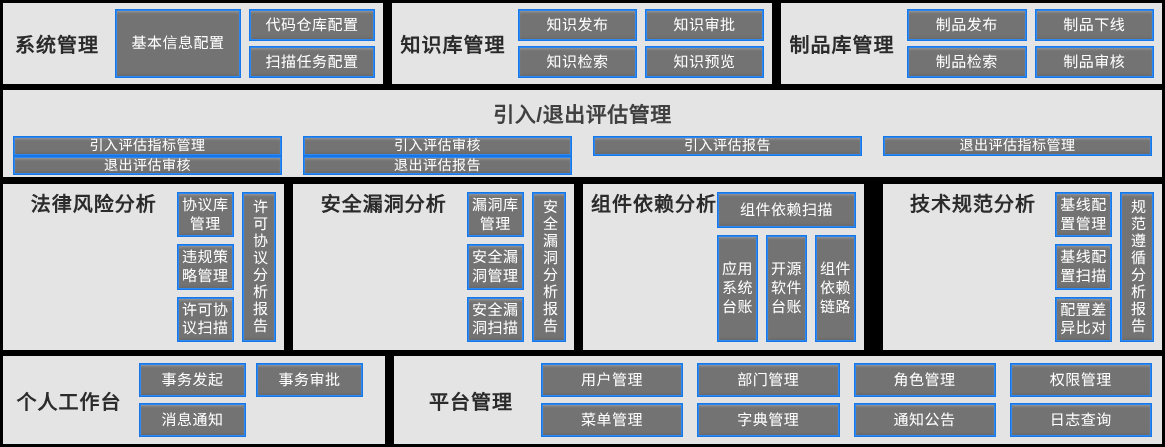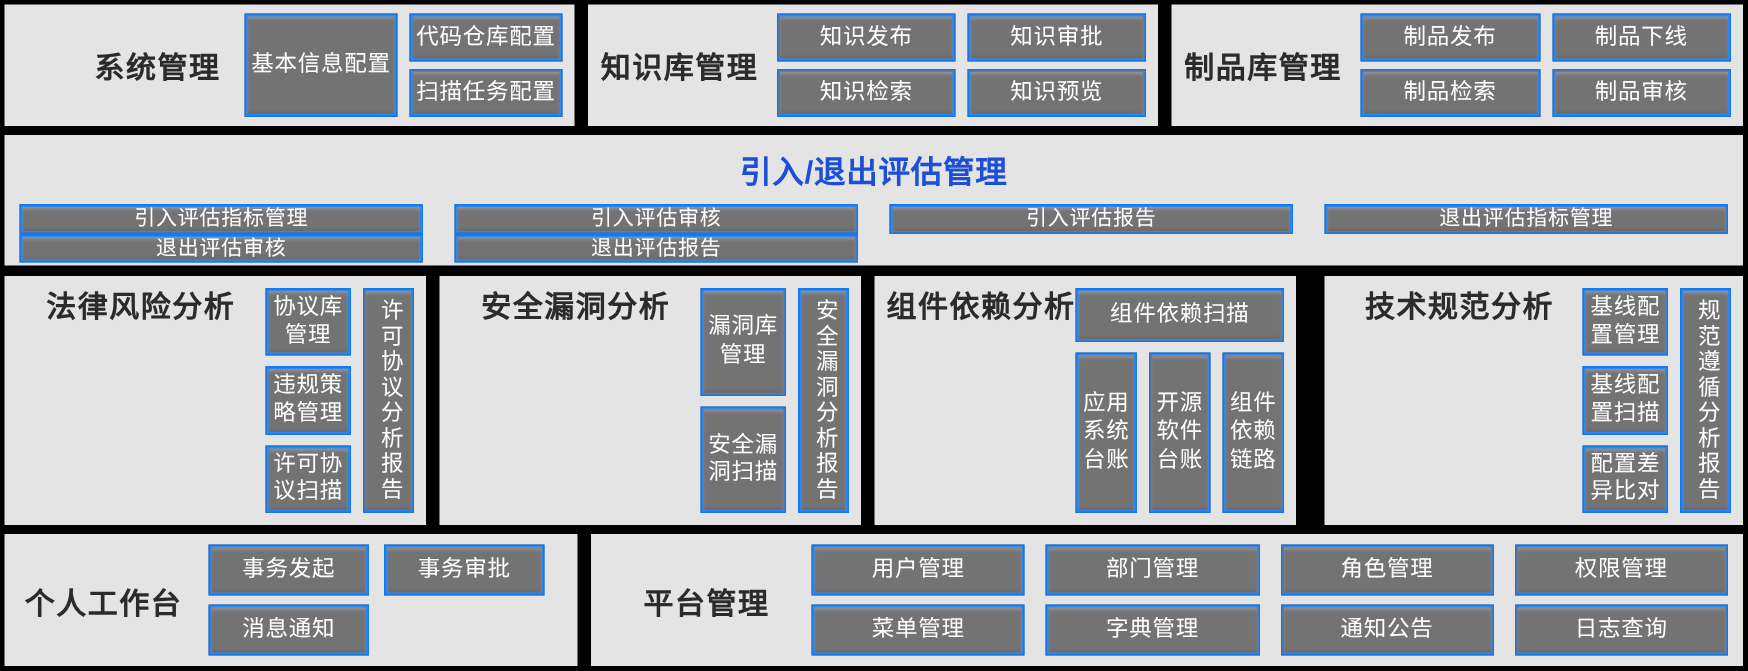--- a/index.html
+++ b/index.html
@@ -157,7 +157,7 @@
 <div id="canvas">
 
   <div class="panel r1" style="left:3px; width:380px;">
-    <div class="side-title" style="width:108px;margin-left:48px;">系统管理</div>
+    <div class="side-title" style="width:108px;">系统管理</div>
     <div class="grid">
       <div class="btn span2">基本信息配置</div>
       <div class="btn">代码仓库配置</div>

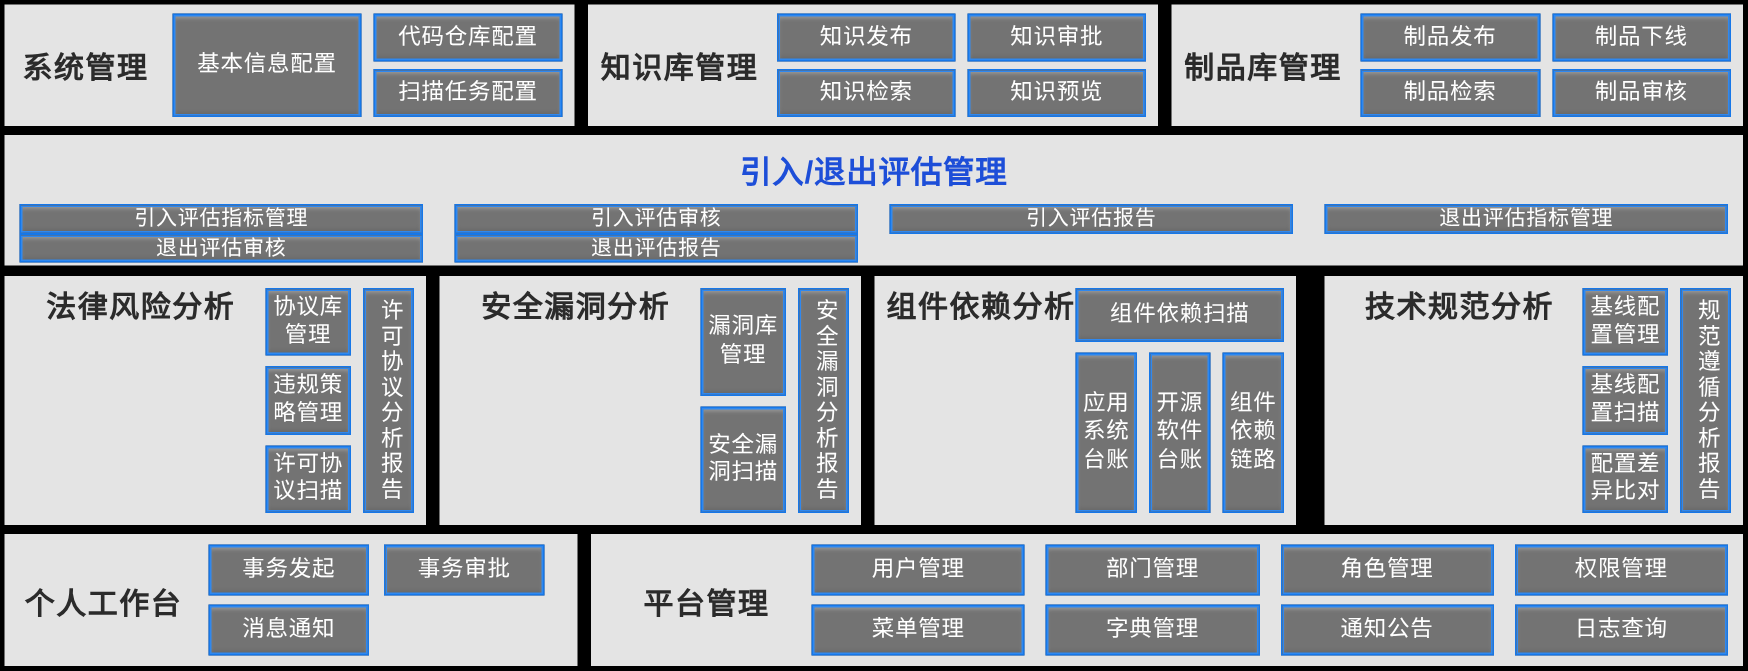--- a/index.html
+++ b/index.html
@@ -49,7 +49,7 @@
     width: 100%;
   }
   .wide-title {
-    color: #1d4ed8;
+    color: #404040;
     font-size: 19px;
     font-weight: 700;
     letter-spacing: .5px;

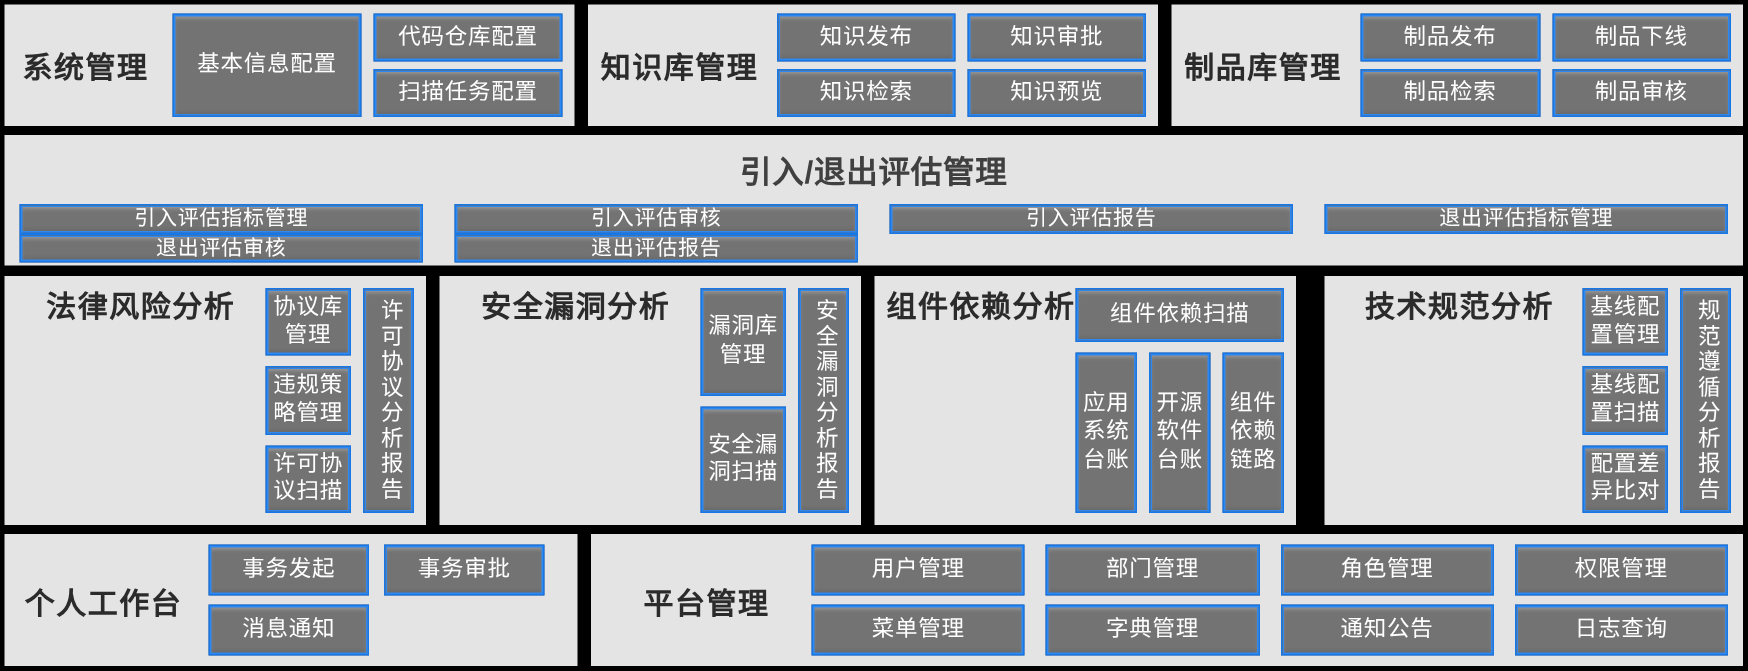--- a/index.html
+++ b/index.html
@@ -216,6 +216,7 @@
     <div class="body">
       <div class="stack">
         <div class="btn">漏洞库管理</div>
+        <div class="btn">安全漏洞管理</div>
         <div class="btn">安全漏洞扫描</div>
       </div>
       <div class="vertbox">

